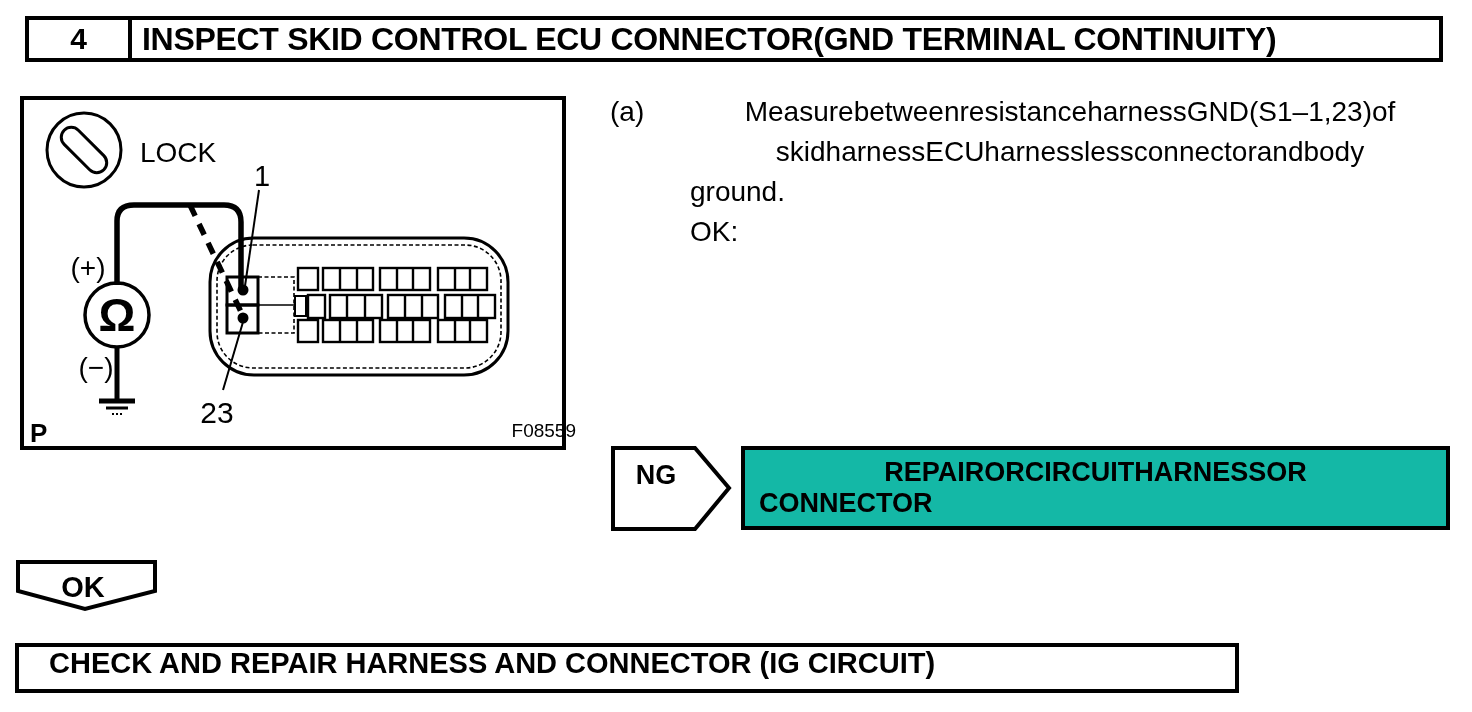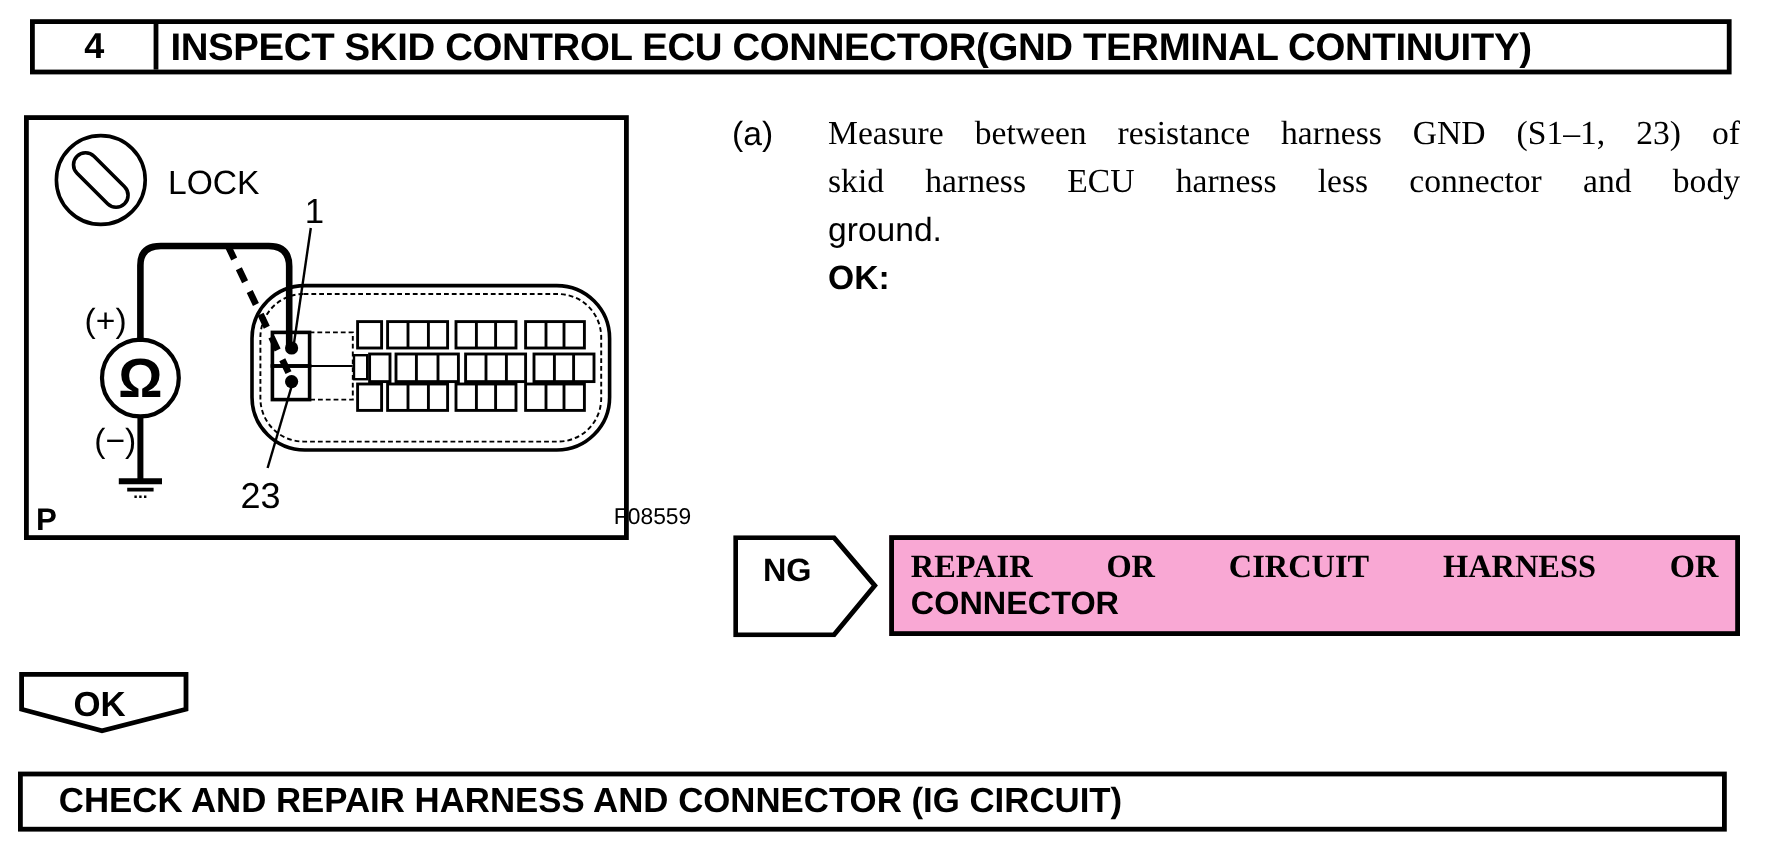--- a/index.html
+++ b/index.html
@@ -36,7 +36,7 @@
   .inst-marker{position:absolute;left:0;top:0;height:40px;}
   .inst-body{margin-left:80px;width:760px;}
   .inst-line{height:40px;white-space:nowrap;}
-  .justify{display:flex;justify-content:space-between;white-space:nowrap;font-family:Liberation Serif, serif;}
+  .justify{display:flex;justify-content:center;white-space:nowrap;}
   .bold{font-weight:bold;}
   
   .ng-arrow{left:611px;top:446px;width:122px;height:85px;}

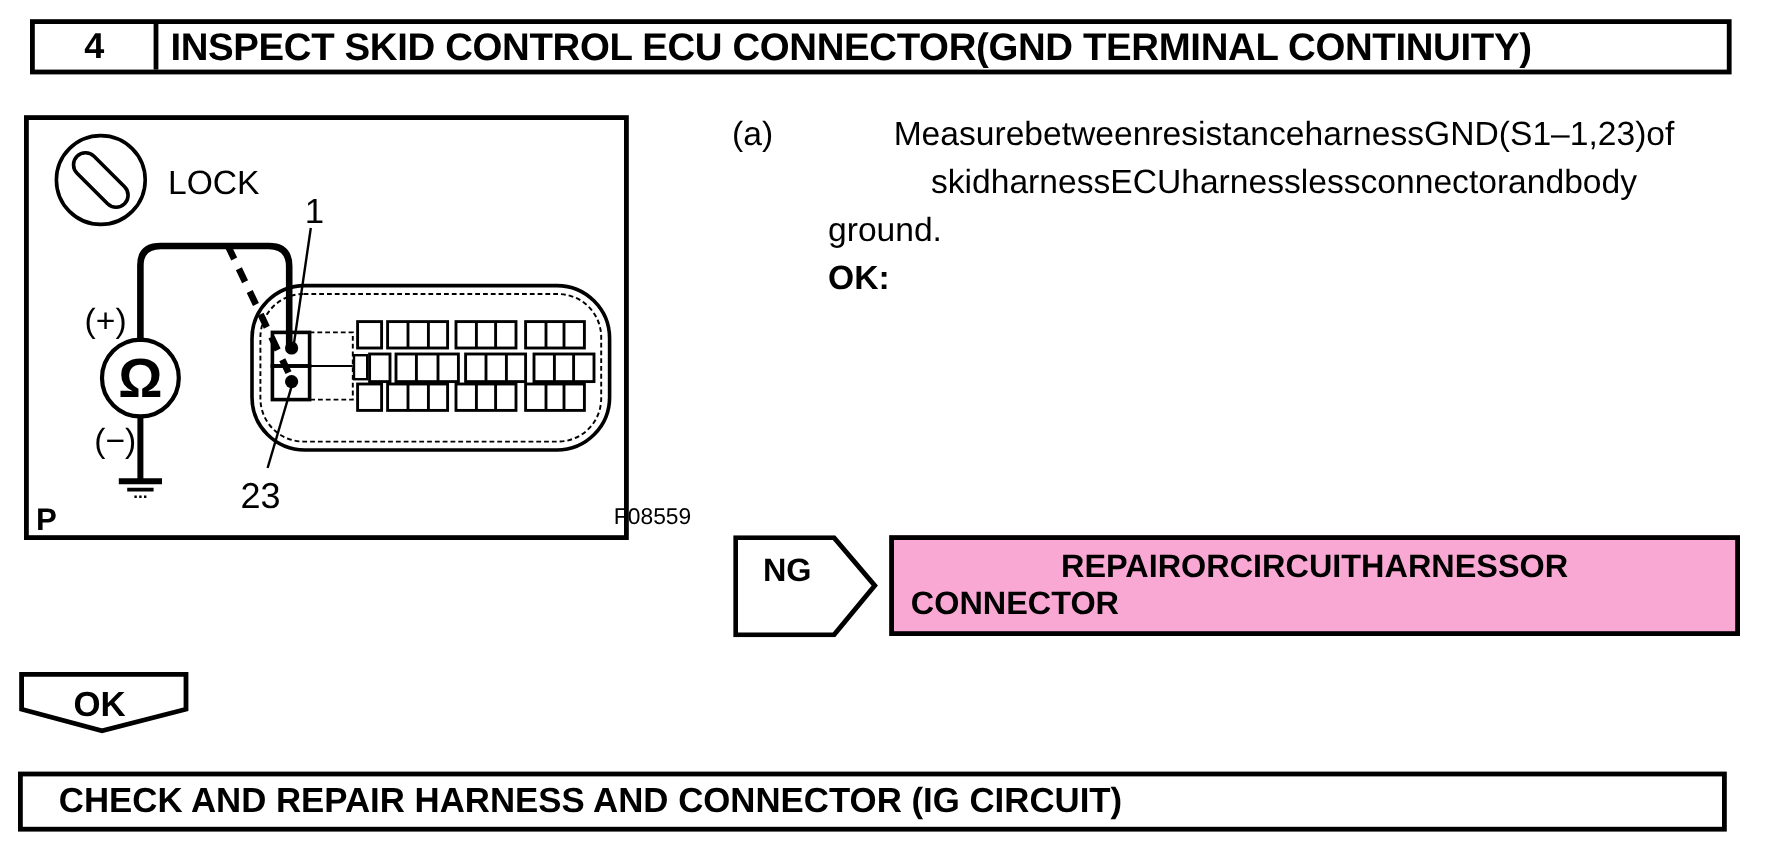--- a/index.html
+++ b/index.html
@@ -27,7 +27,7 @@
   }
   
   .figure-box{
-    left:20px;top:96px;width:504px;height:354px;
+    left:20px;top:96px;width:546px;height:354px;
     border:4px solid #000;box-sizing:border-box;background:#fff;
   }
   .figure-box svg{position:absolute;left:0;top:0;width:556px;height:346px;}

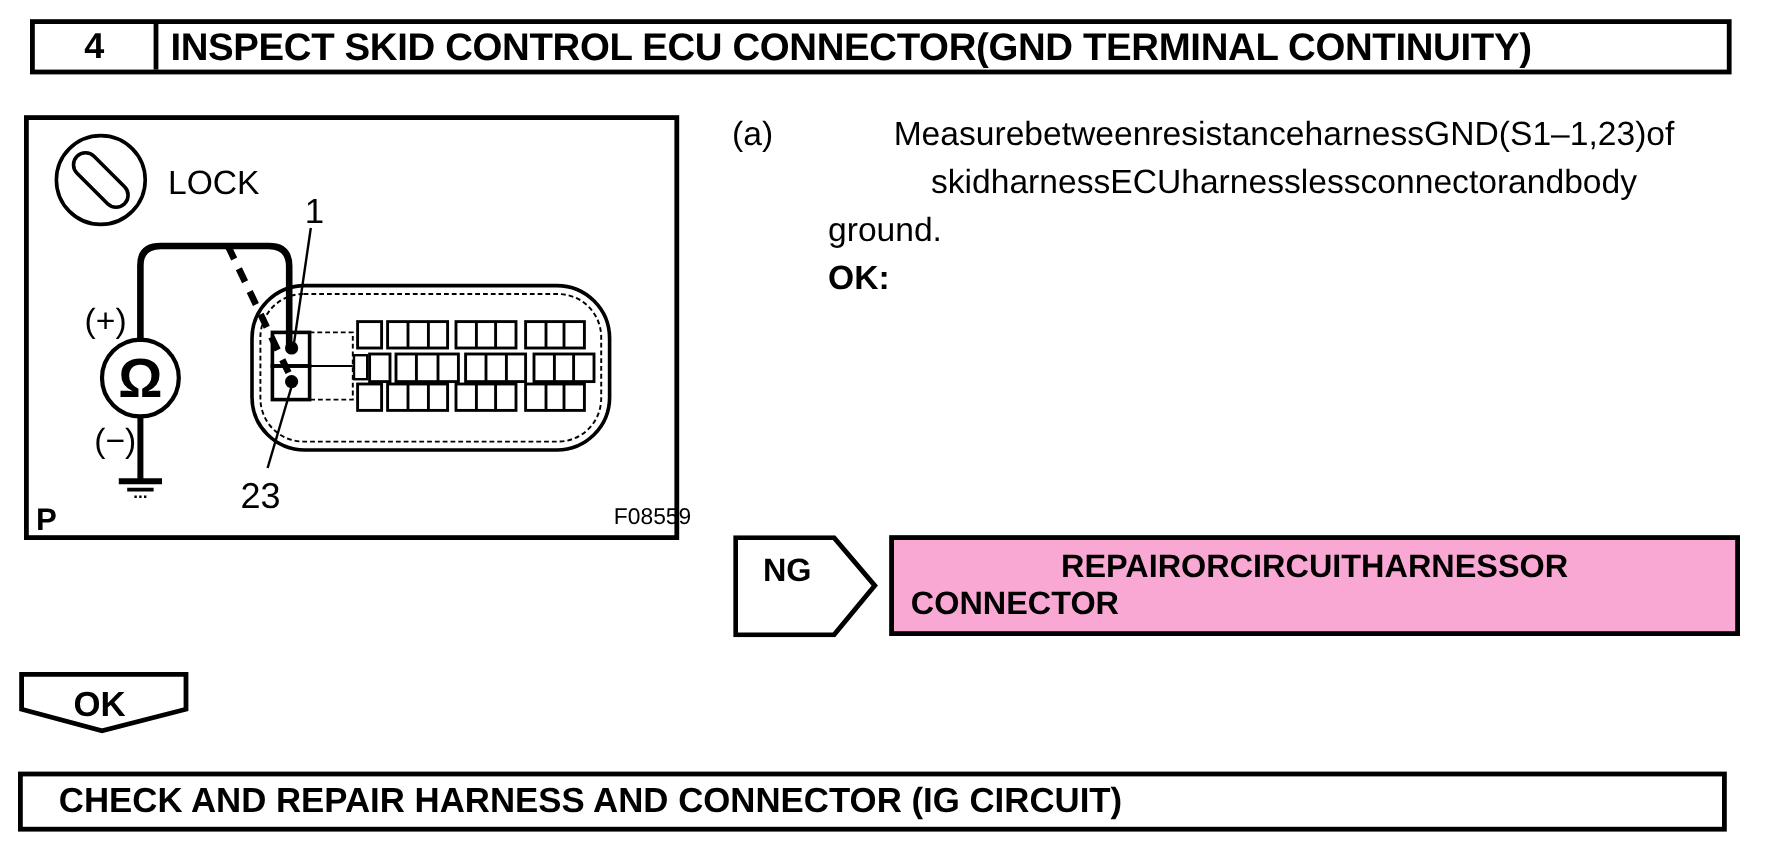--- a/index.html
+++ b/index.html
@@ -37,7 +37,7 @@
   .inst-body{margin-left:80px;width:760px;}
   .inst-line{height:40px;white-space:nowrap;}
   .justify{display:flex;justify-content:center;white-space:nowrap;}
-  .bold{font-weight:bold;}
+  .bold{font-weight:normal;}
   
   .ng-arrow{left:611px;top:446px;width:122px;height:85px;}
   .ng-box{

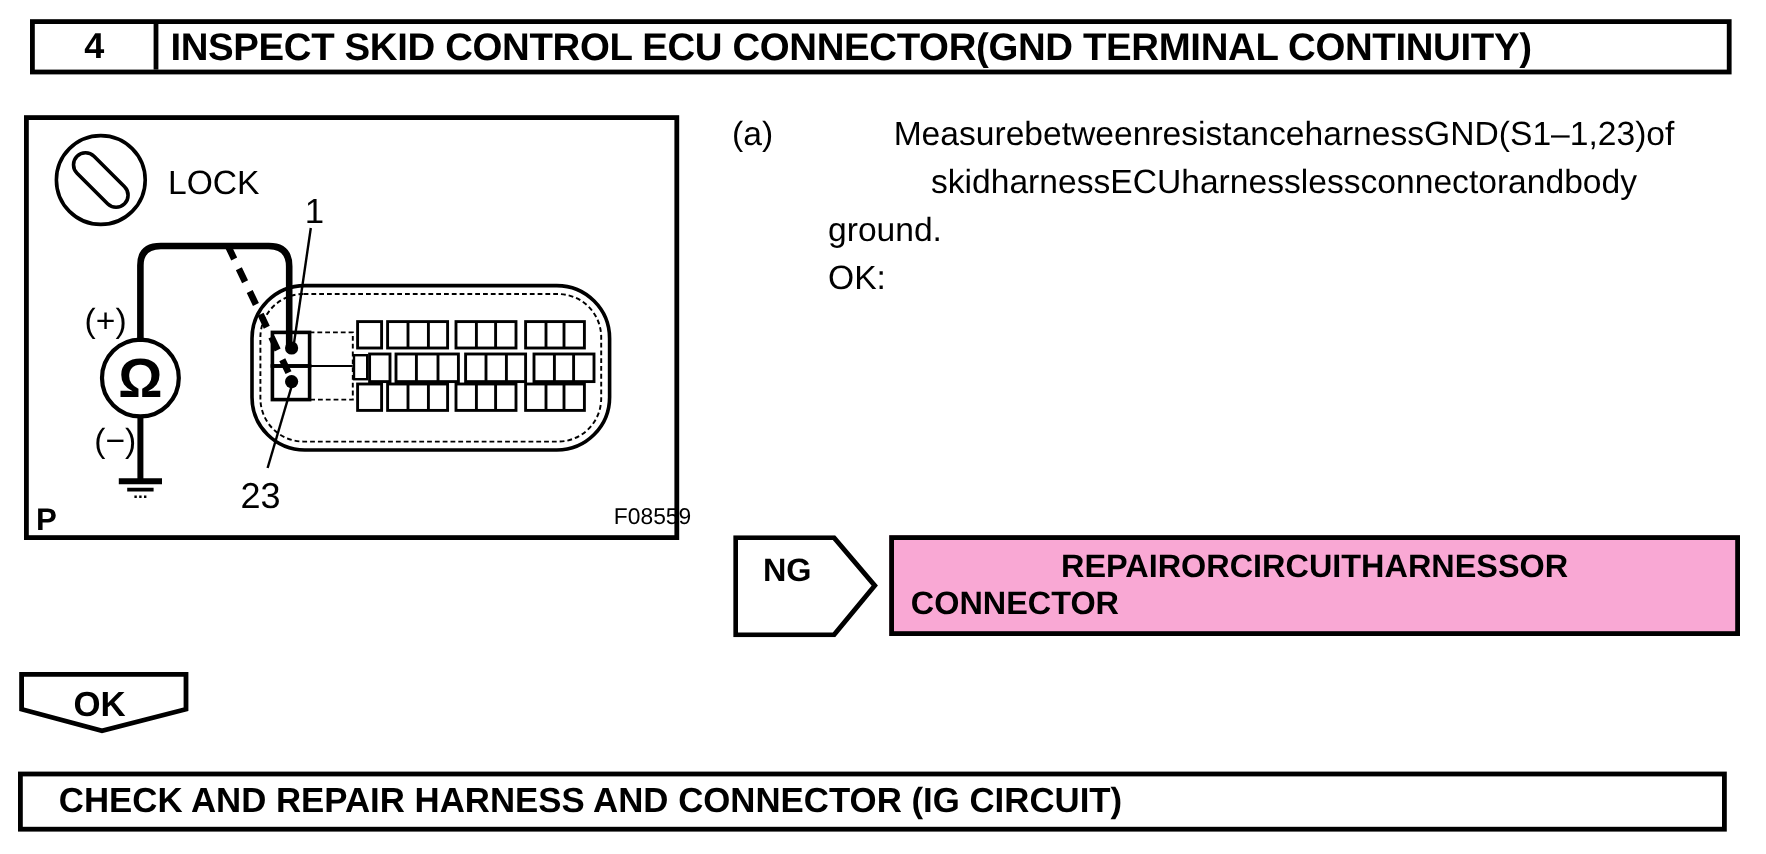--- a/index.html
+++ b/index.html
@@ -42,7 +42,7 @@
   .ng-arrow{left:611px;top:446px;width:122px;height:85px;}
   .ng-box{
     left:741px;top:446px;width:709px;height:84px;
-    border:4px solid #000;box-sizing:border-box;background:#f9a8d4;
+    border:4px solid #000;box-sizing:border-box;background:#14b8a6;
     padding:7px 14px 0 14px;font-weight:bold;font-size:27px;line-height:31px;
   }
   

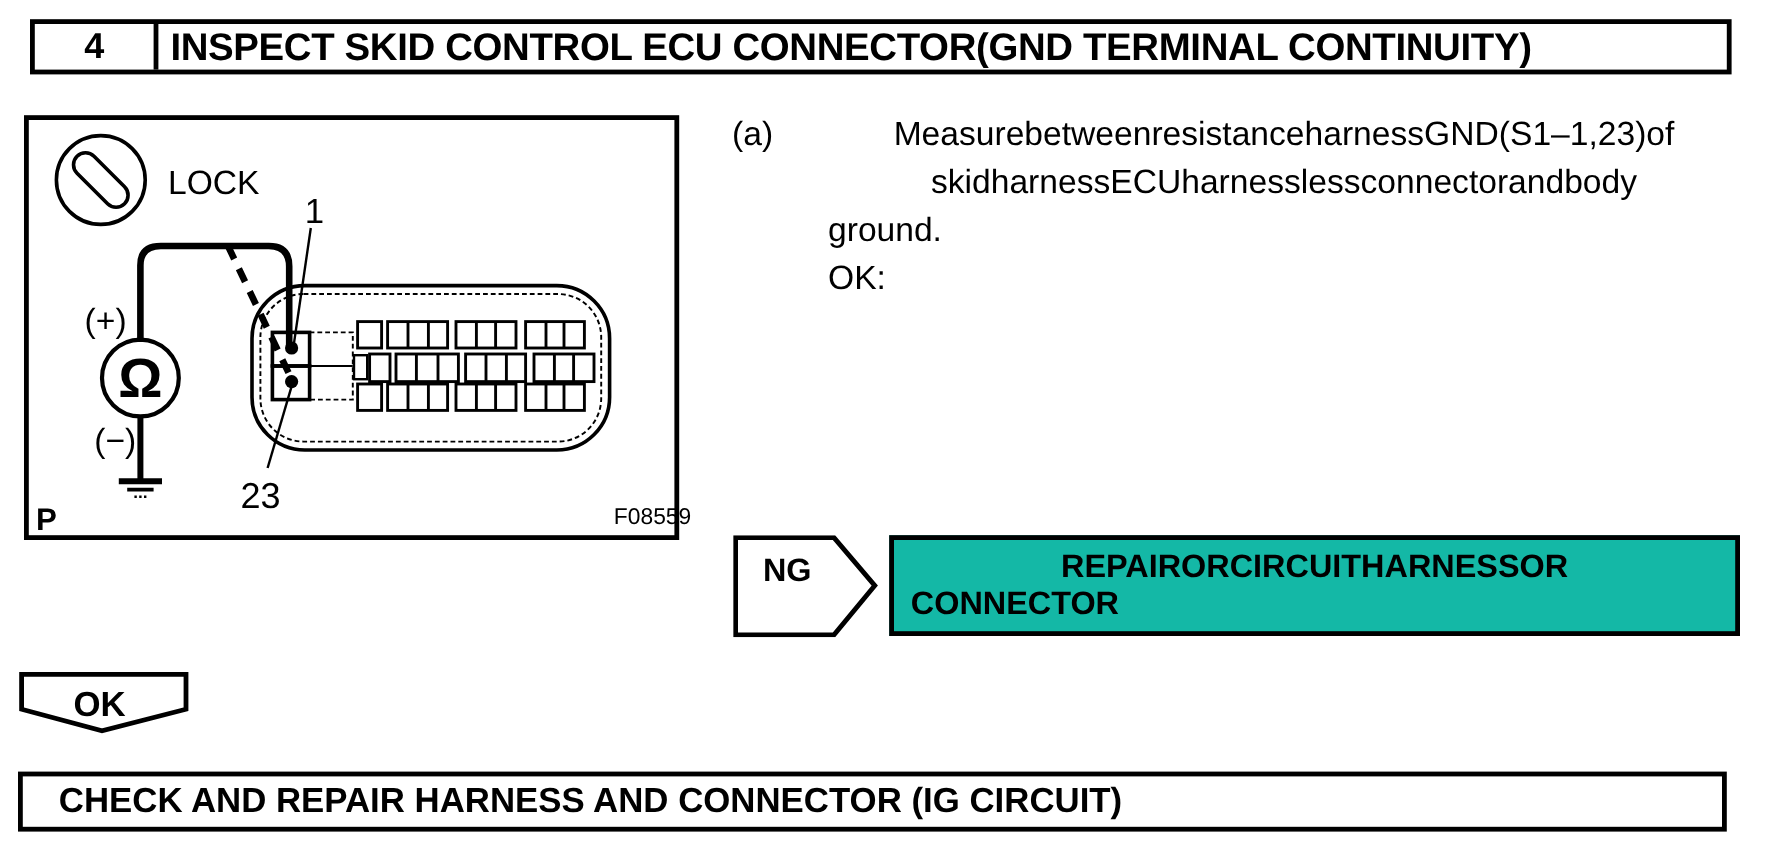--- a/index.html
+++ b/index.html
@@ -49,9 +49,9 @@
   .ok-arrow{left:15px;top:559px;width:144px;height:54px;}
   
   .next-box{
-    left:15px;top:643px;width:1424px;height:50px;
+    left:15px;top:643px;width:1224px;height:50px;
     border:4px solid #000;box-sizing:border-box;background:#fff;
-    display:flex;align-items:center;padding-left:30px;
+    display:flex;padding-left:30px;
     font-weight:bold;font-size:29px;white-space:nowrap;
   }
   svg text{font-family:"Liberation Sans",sans-serif;fill:#000;}

